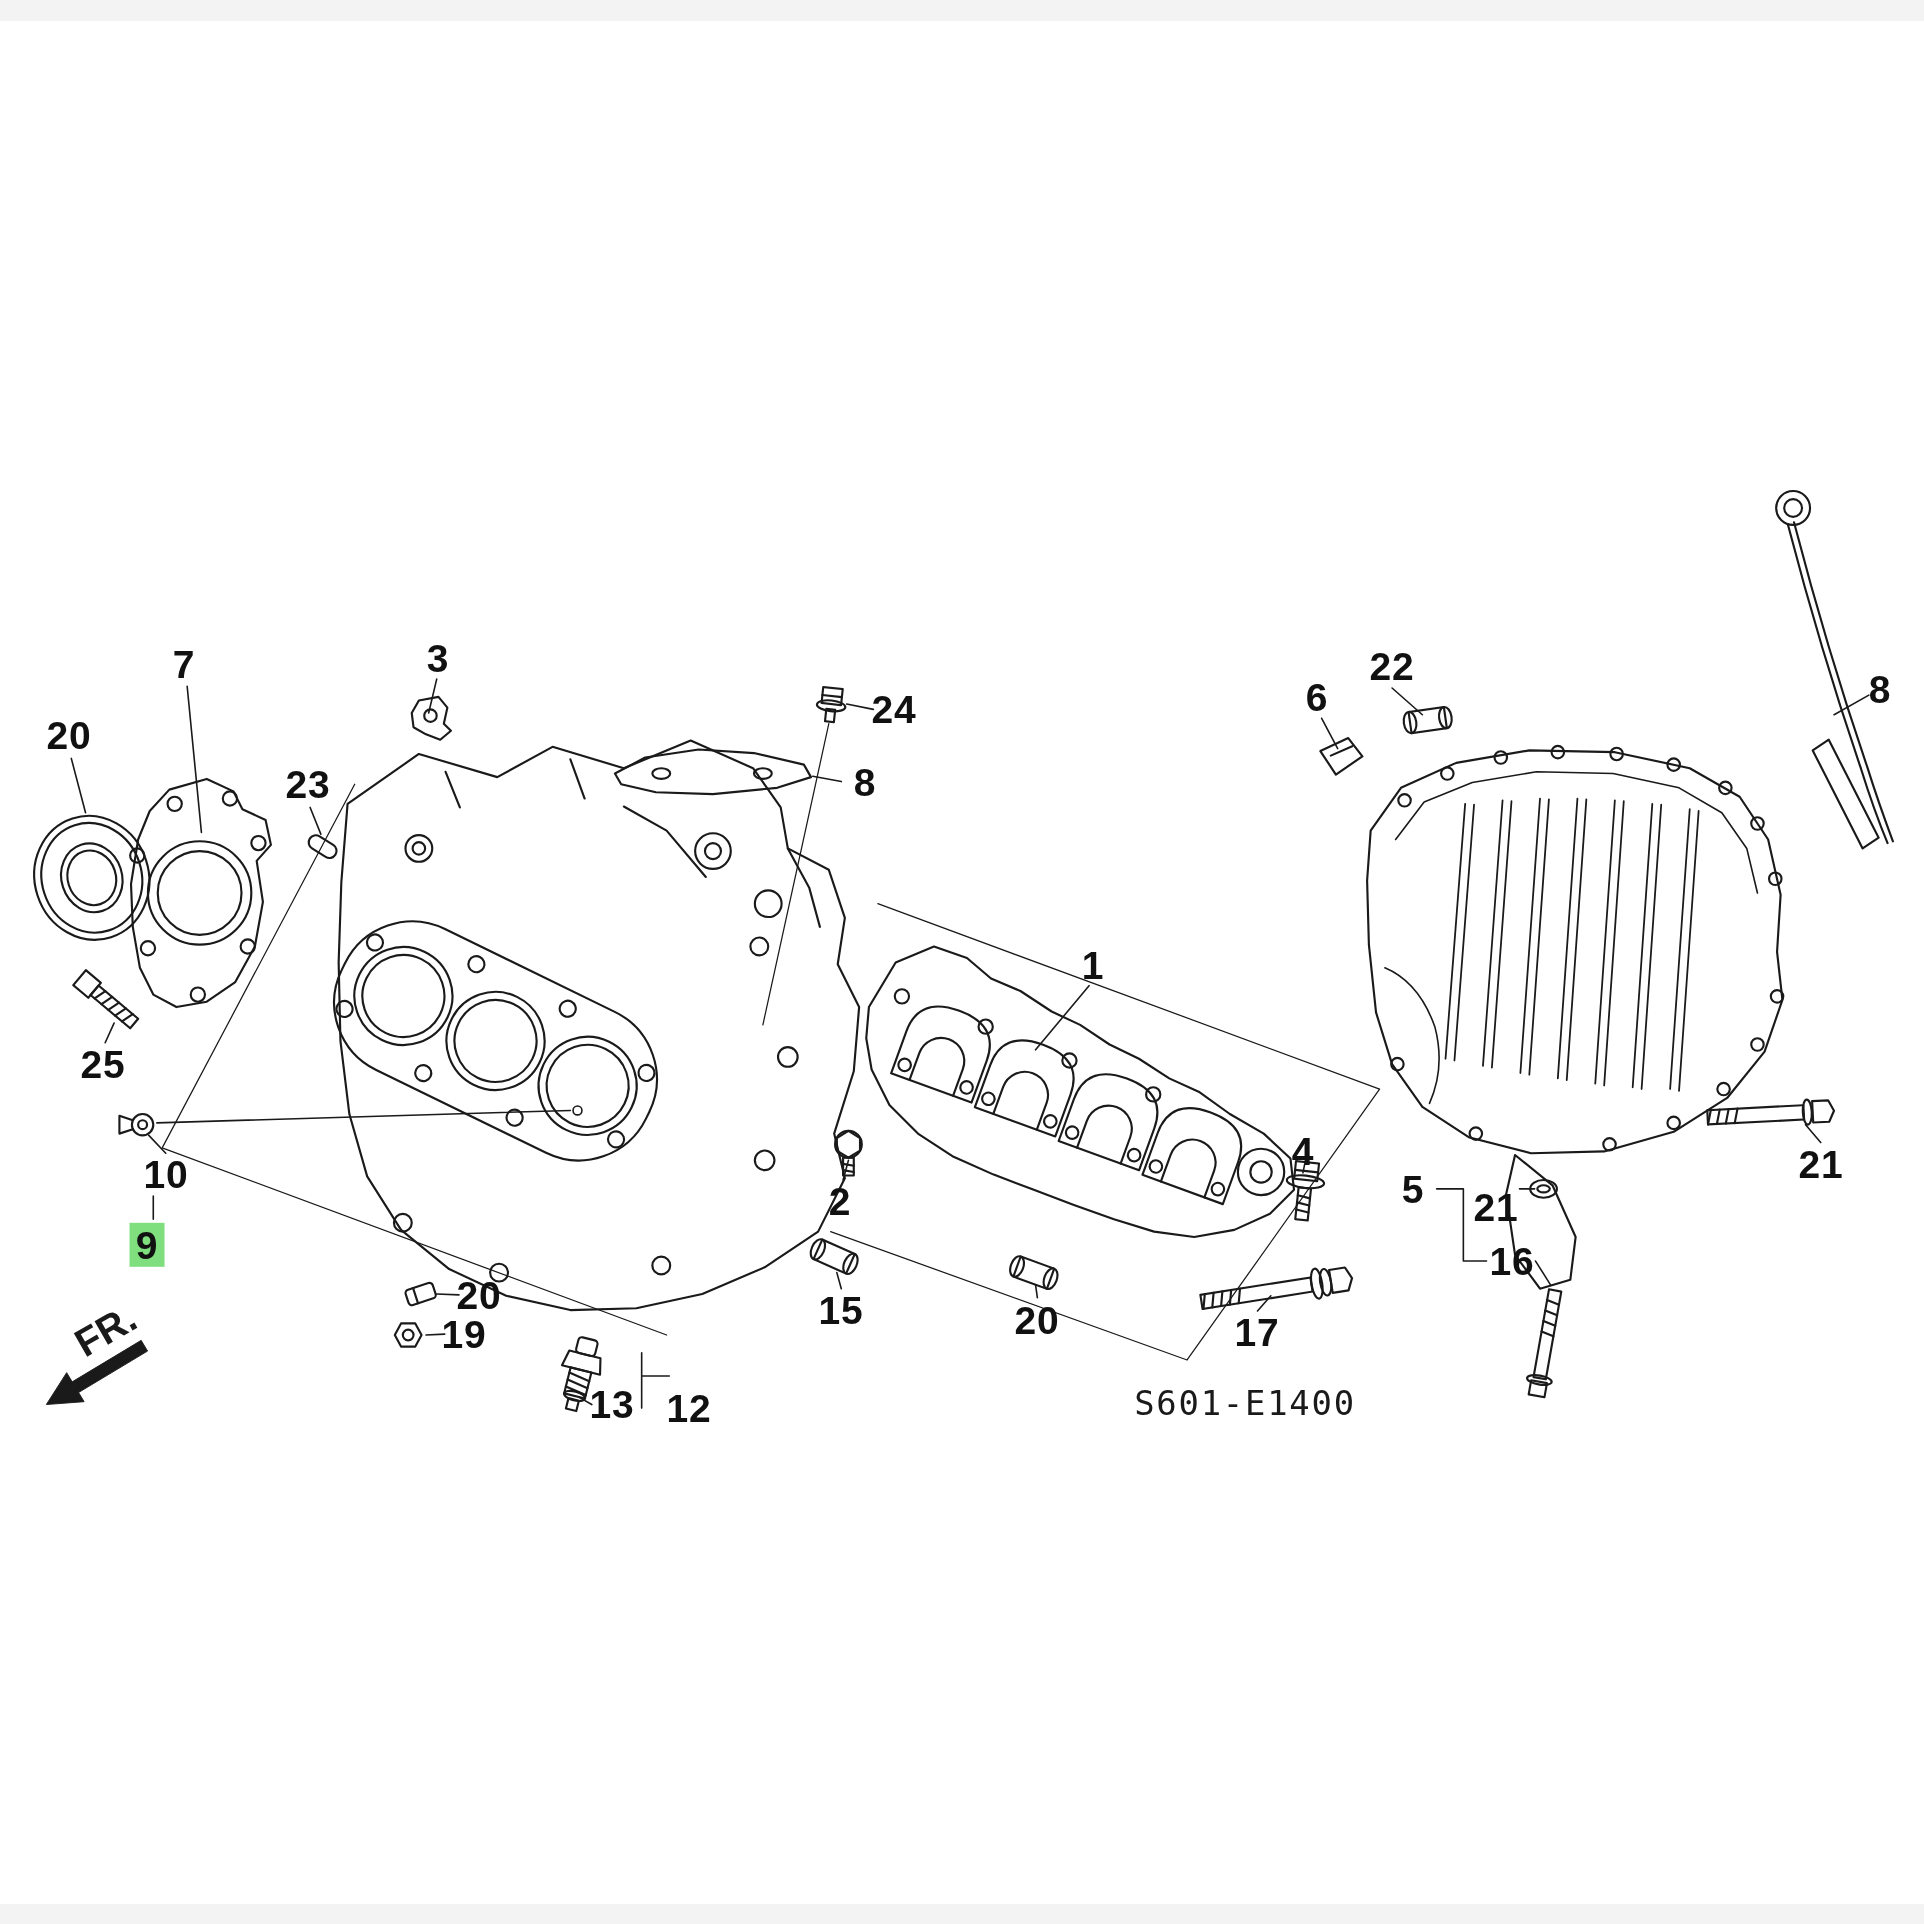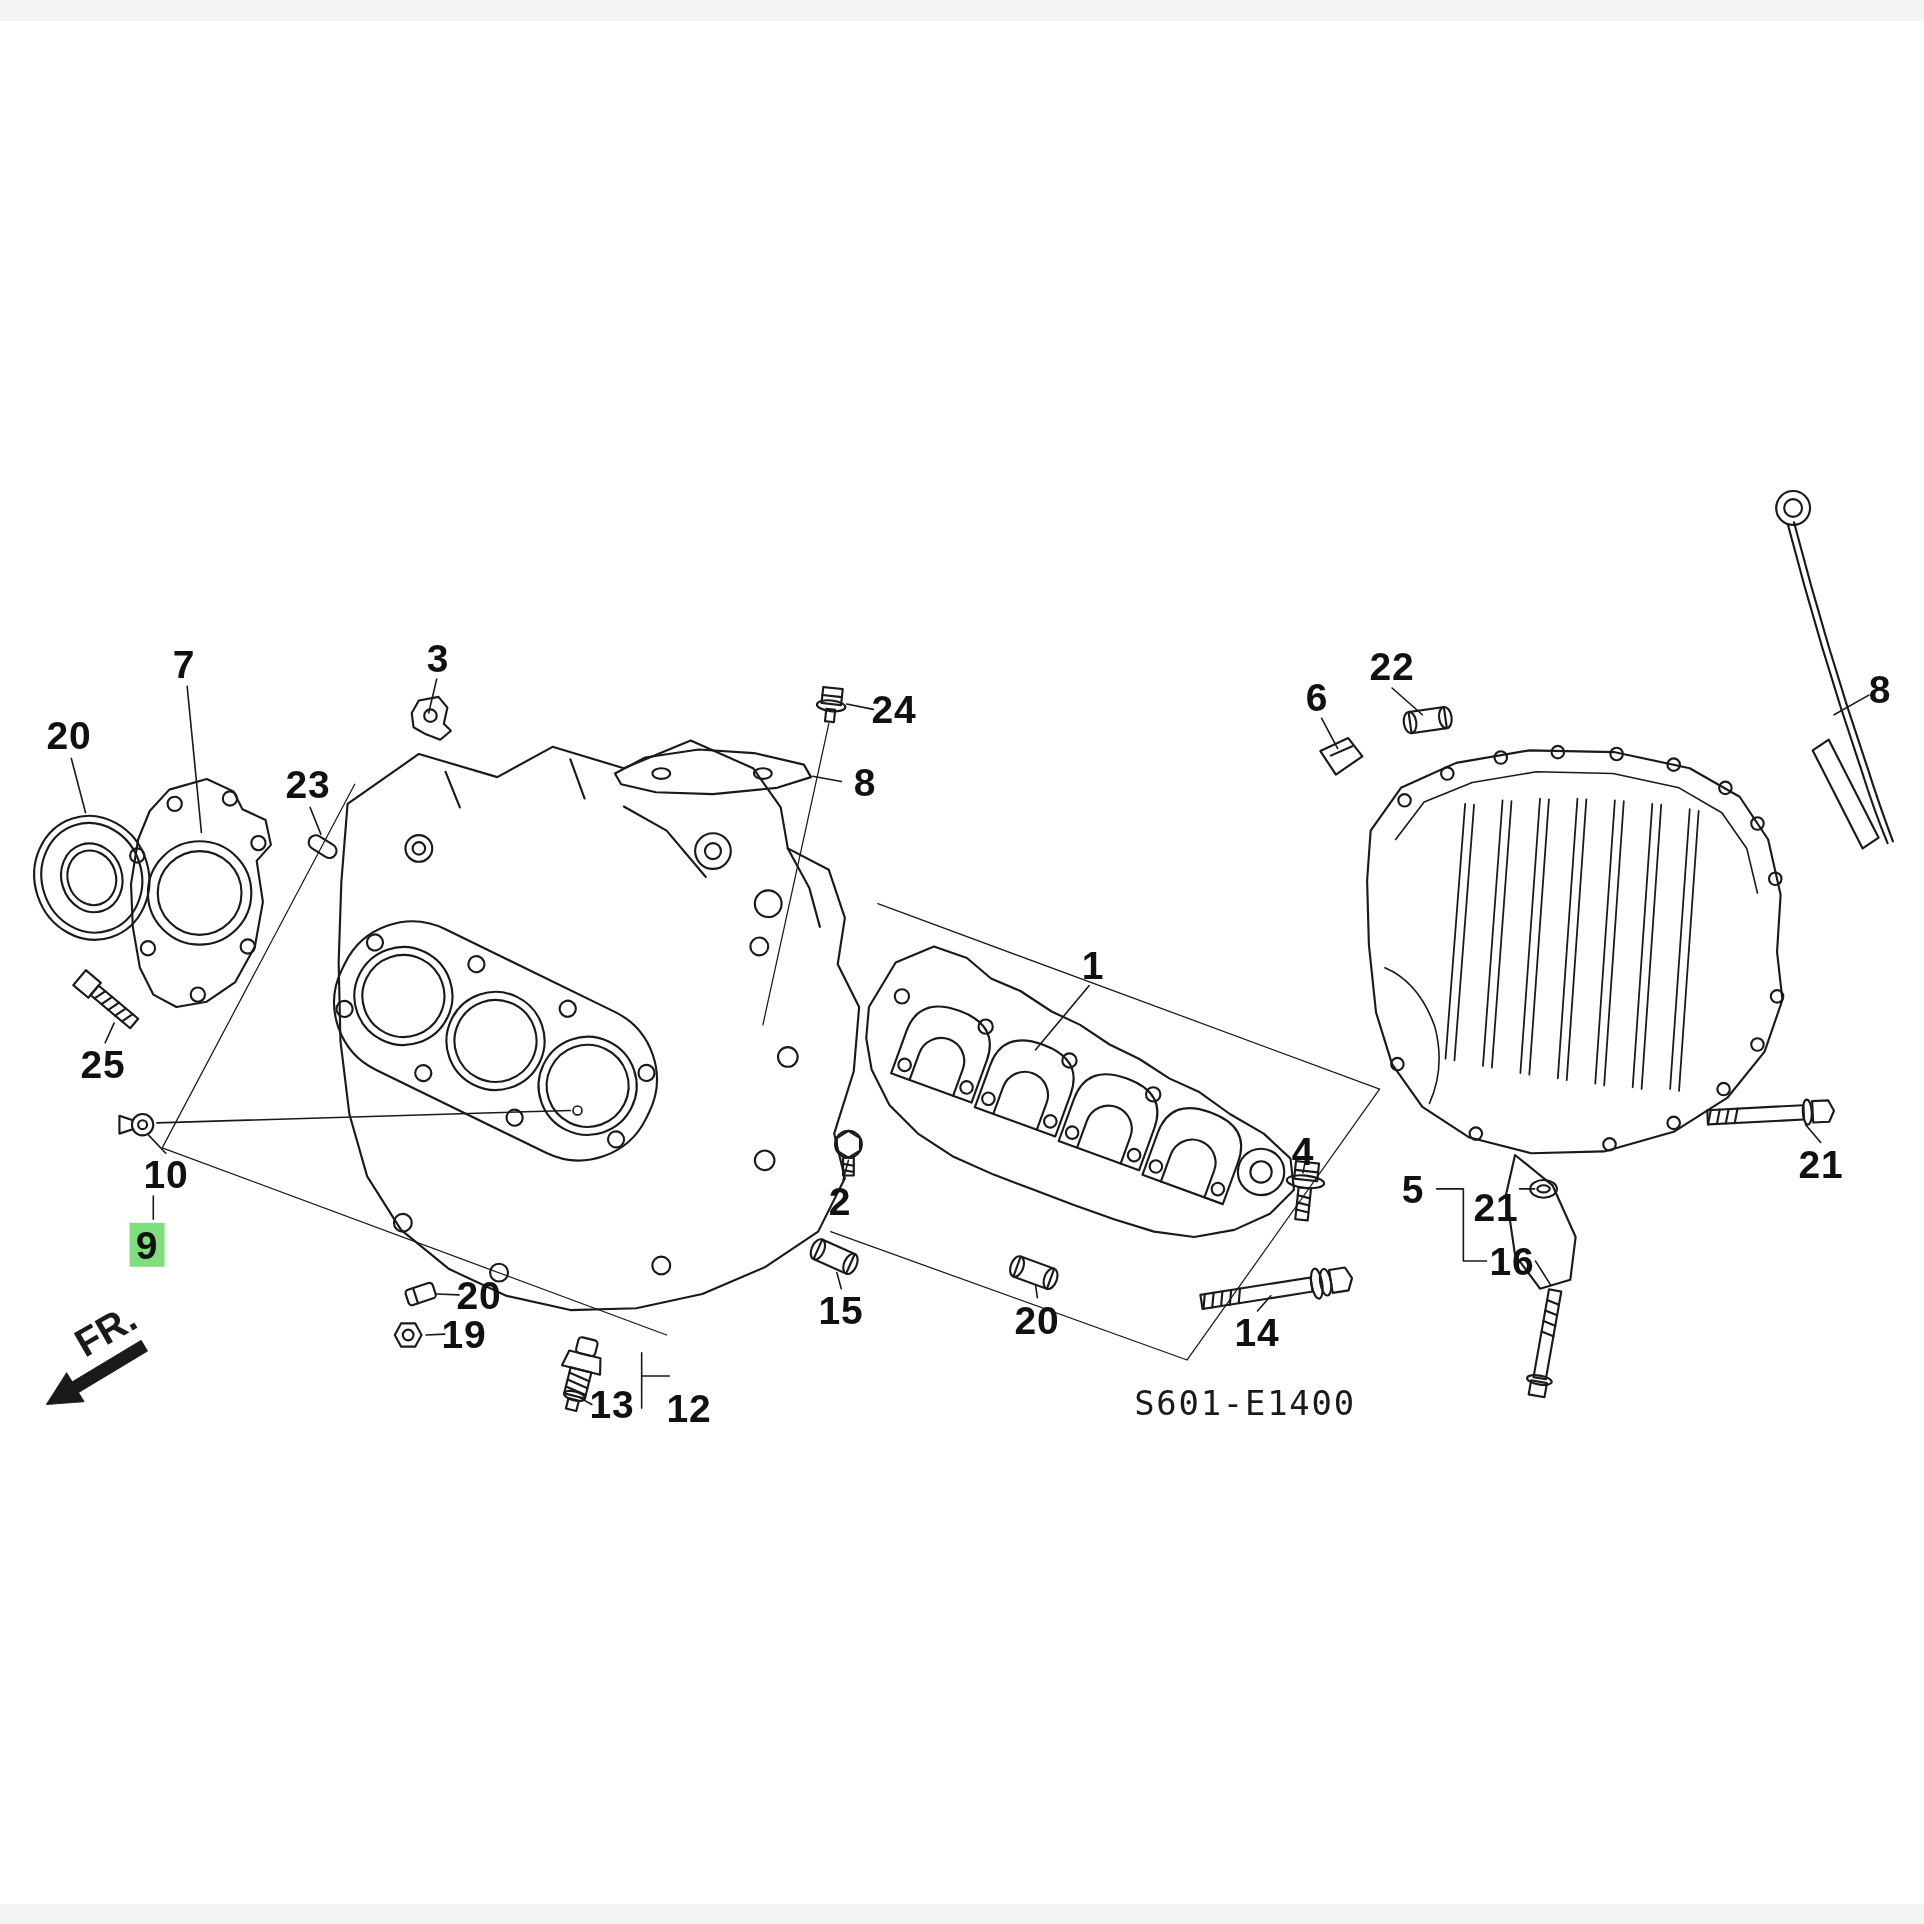--- a/index.html
+++ b/index.html
@@ -309,7 +309,7 @@
   <div class="callout" style="left:1880px;top:689px">8</div>
   <div class="callout" style="left:689px;top:1408px">12</div>
   <div class="callout" style="left:612px;top:1404px">13</div>
-  <div class="callout" style="left:1257px;top:1332px">14</div>
+  <div class="callout" style="left:1257px;top:1332px">17</div>
   <div class="callout" style="left:1512px;top:1261px">16</div>
   <div class="callout" style="left:841px;top:1310px">15</div>
   <div class="callout" style="left:1037px;top:1320px">20</div>

